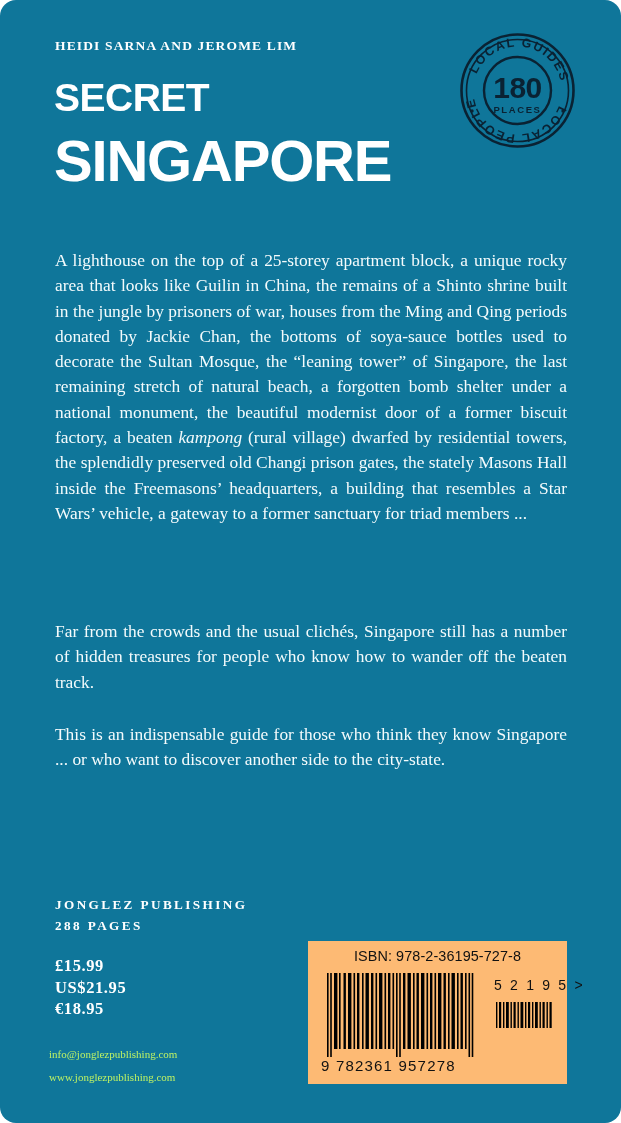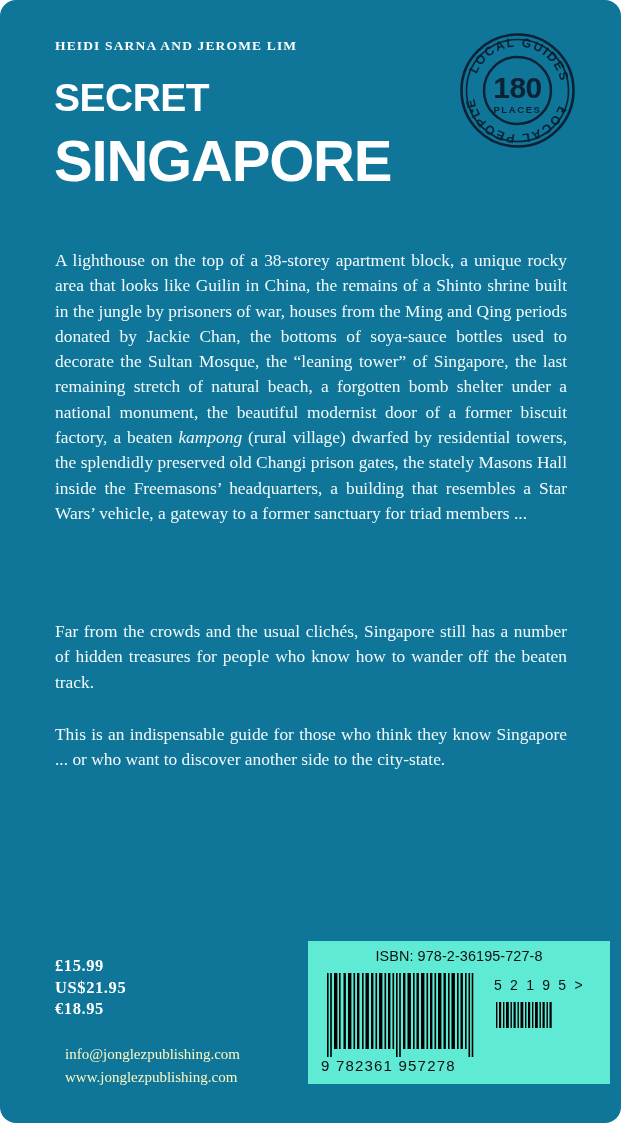--- a/index.html
+++ b/index.html
@@ -220,7 +220,7 @@
   </div>
 
   <div class="body-block" id="para-1">
-    <span>A lighthouse on the top of a 38-storey apartment block,</span>
+    <span>A lighthouse on the top of a 25-storey apartment block,</span>
     <span>a unique rocky area that looks like Guilin in China, the</span>
     <span>remains of a Shinto shrine built in the jungle by prisoners</span>
     <span>of war, houses from the Ming and Qing periods donated</span>

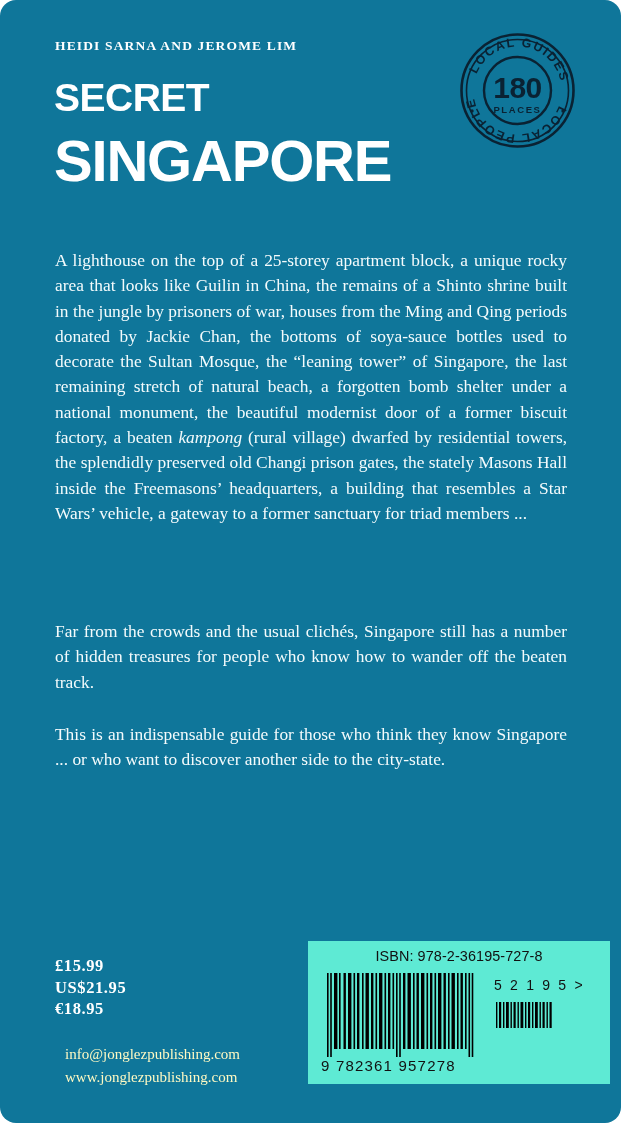--- a/index.html
+++ b/index.html
@@ -241,6 +241,10 @@
   <div class="body-block" id="para-3">This is an indispensable guide for those who think they know Singapore ... or who want to discover another side to the city-state.</div>
 
 
+  <div id="publisher">
+    <div>JONGLEZ PUBLISHING</div>
+    <div>288 PAGES</div>
+  </div>
 
   <div id="prices">
     <div>£15.99</div>

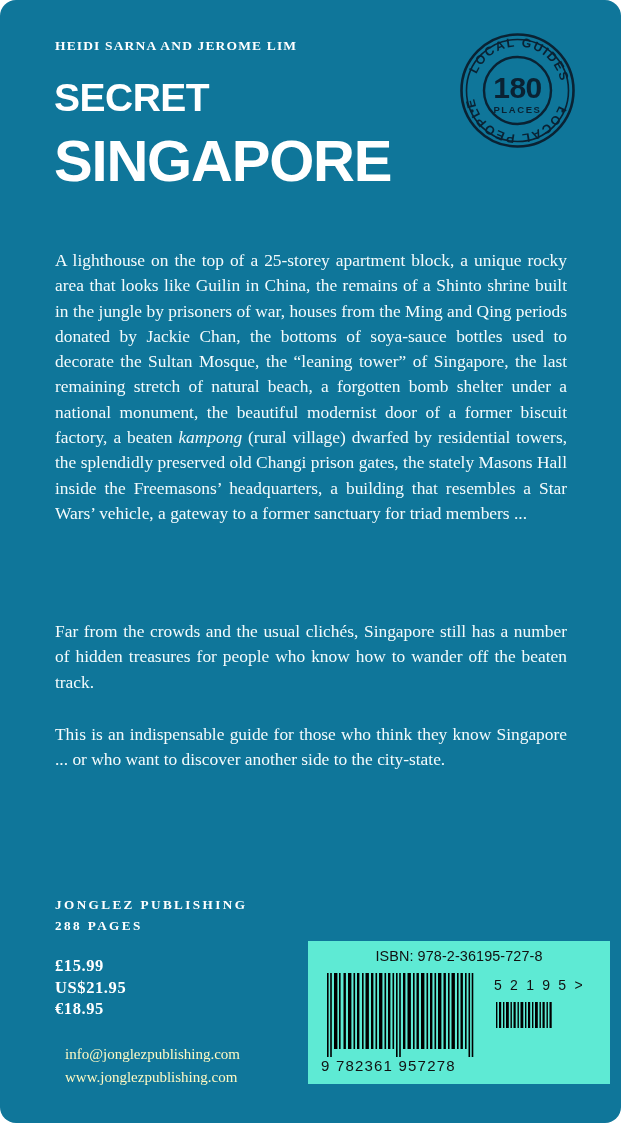--- a/index.html
+++ b/index.html
@@ -134,9 +134,9 @@
     position: absolute;
     left: 308px;
     top: 941px;
-    width: 302px;
+    width: 259px;
     height: 143px;
-    background: #5eead4;
+    background: #fdba74;
     box-sizing: border-box;
   }
   #isbn-line {

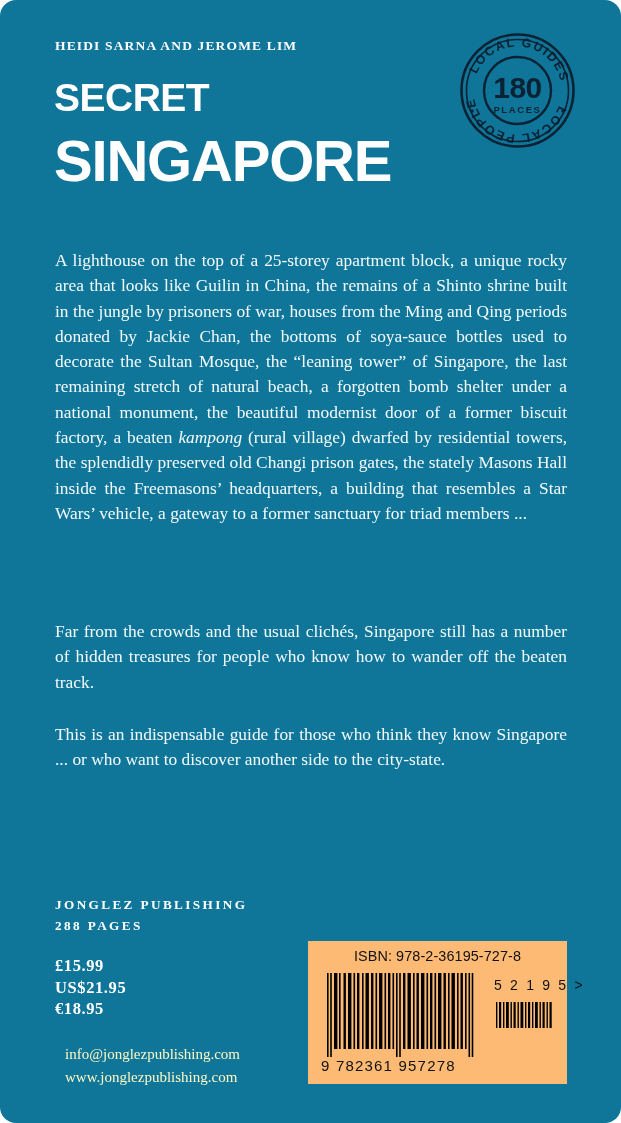--- a/index.html
+++ b/index.html
@@ -120,12 +120,12 @@
   }
   #contact {
     position: absolute;
-    left: 65px;
+    left: 49px;
     top: 1043px;
     font-family: "Liberation Serif", serif;
-    font-size: 15px;
+    font-size: 11px;
     line-height: 23px;
-    color: #fef9c3;
+    color: #bef264;
     white-space: nowrap;
   }
 

